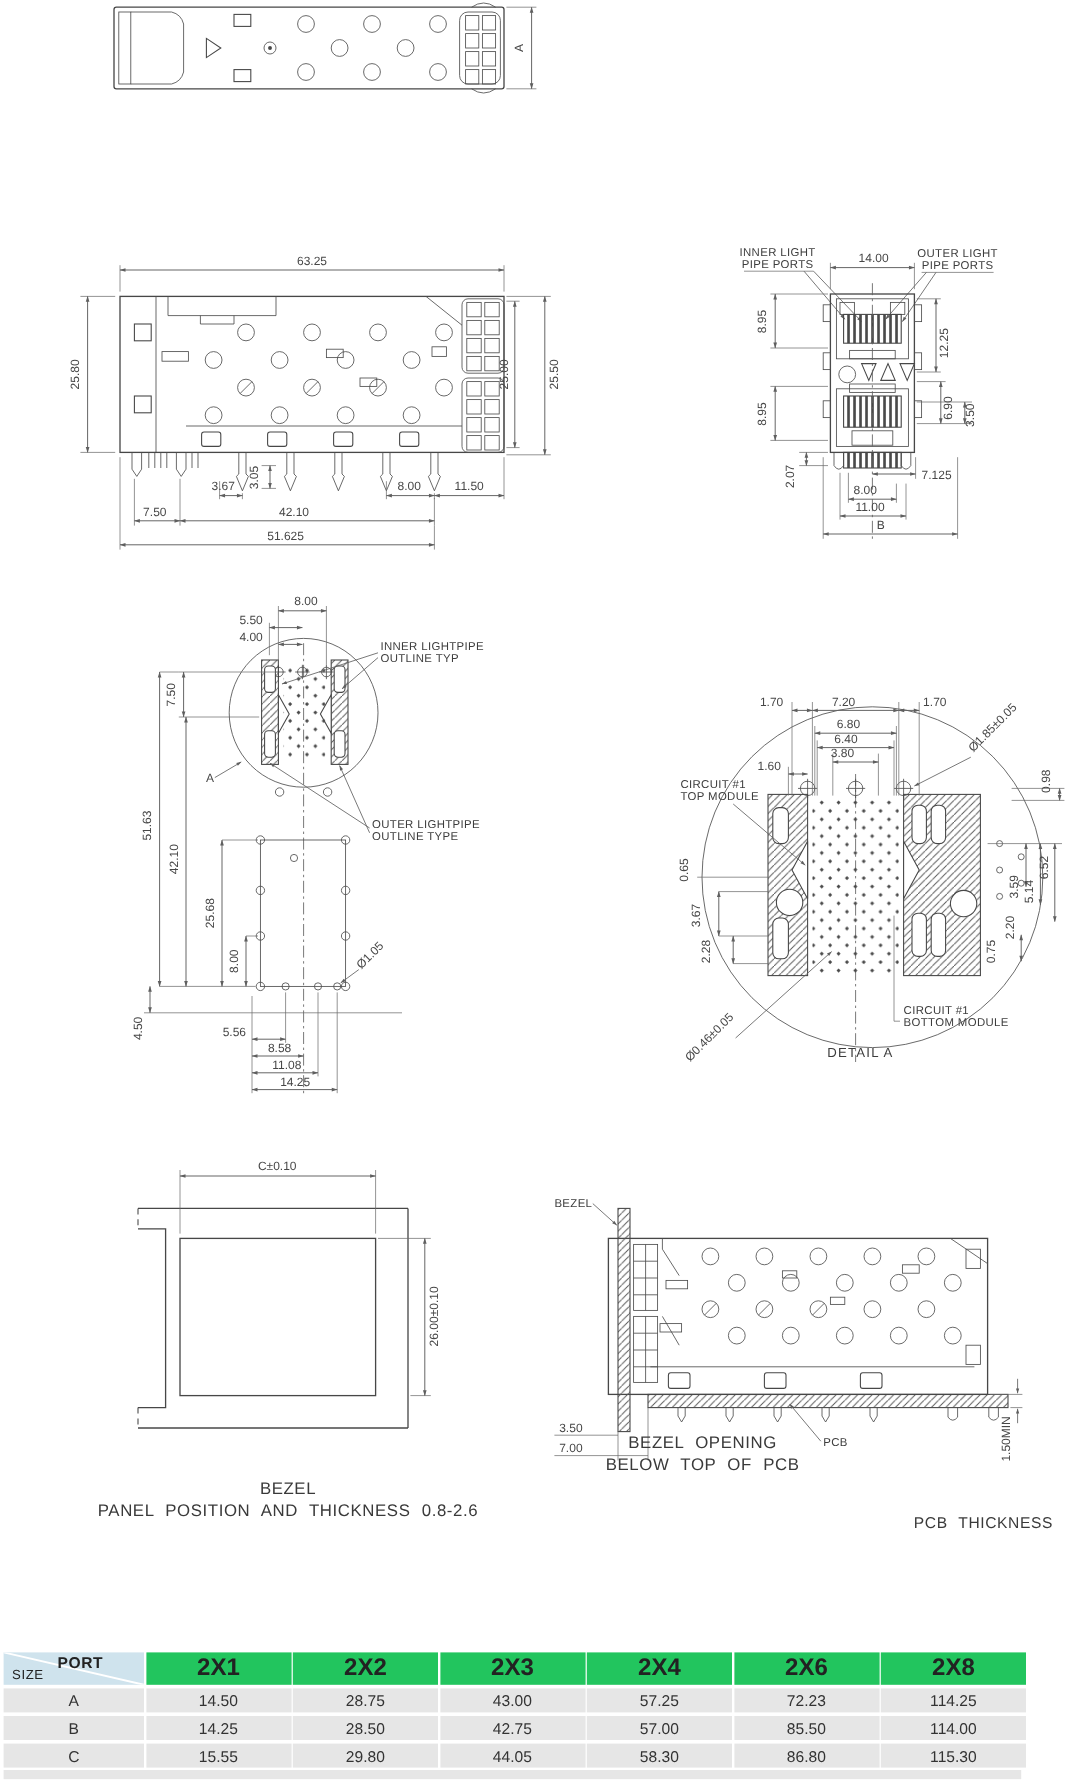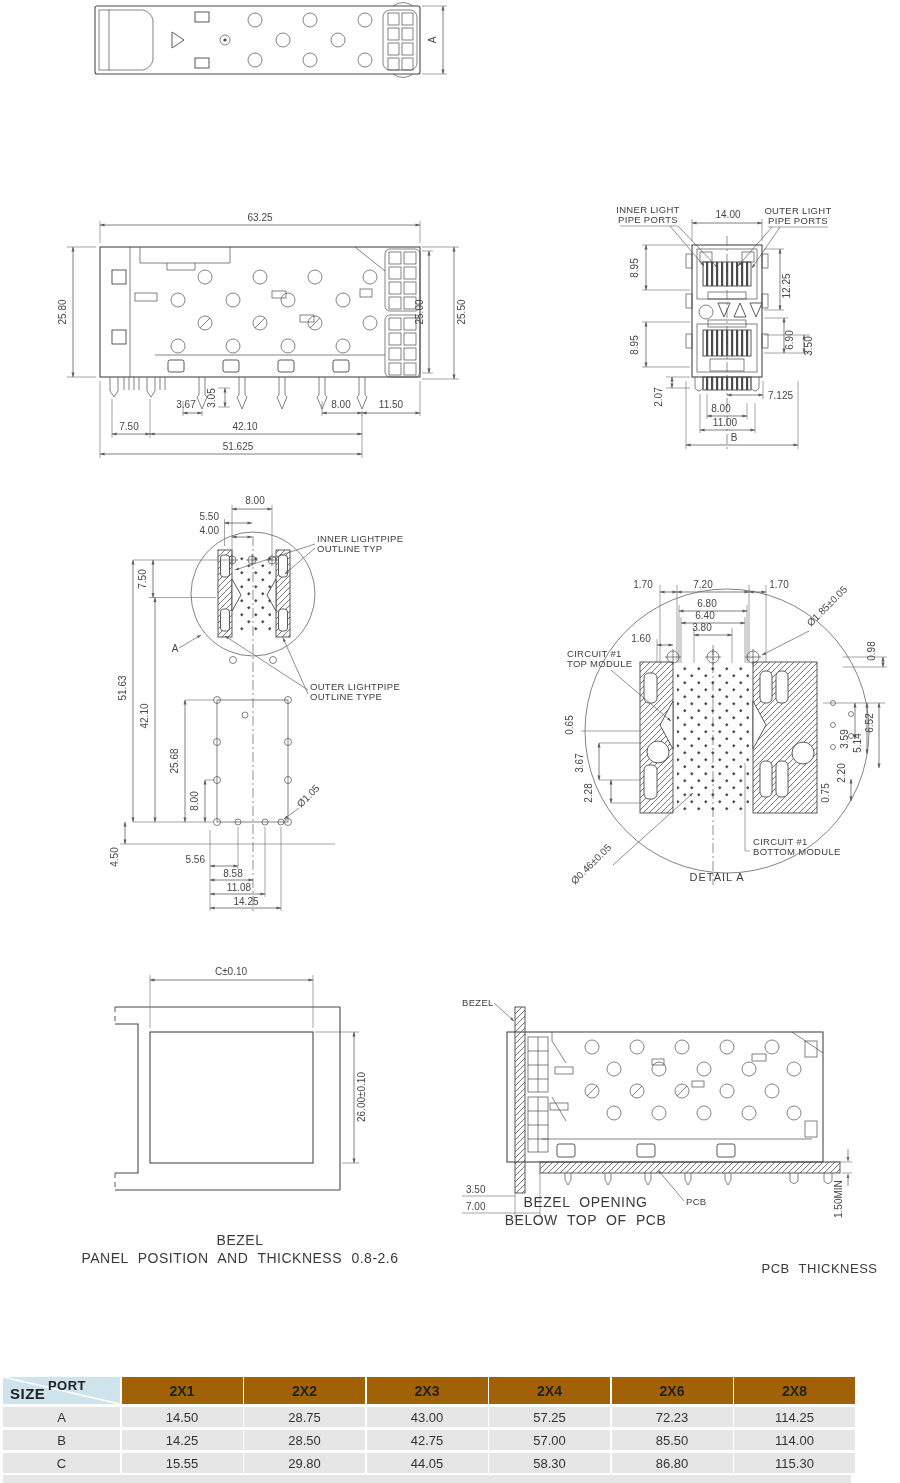--- a/index.html
+++ b/index.html
@@ -28,7 +28,7 @@
   .th{background:#a16207;height:27px;display:flex;align-items:center;justify-content:center;
       font-weight:bold;font-size:14px;color:#222;}
   .thcorner{background:#cfe3ed;height:27px;position:relative;}
-  .thcorner .size{position:absolute;left:7px;bottom:2px;font-weight:bold;font-size:15px;color:#222;letter-spacing:0.5px;}
+  .thcorner .size{position:absolute;left:7px;bottom:2px;font-weight:normal;font-size:11px;color:#222;letter-spacing:0.5px;}
   .thcorner .port{position:absolute;right:34px;top:1px;font-weight:bold;font-size:13px;color:#222;letter-spacing:0.5px;}
   .td{background:#e6e6e6;height:20px;display:flex;align-items:center;justify-content:center;
       font-size:13px;color:#333;}

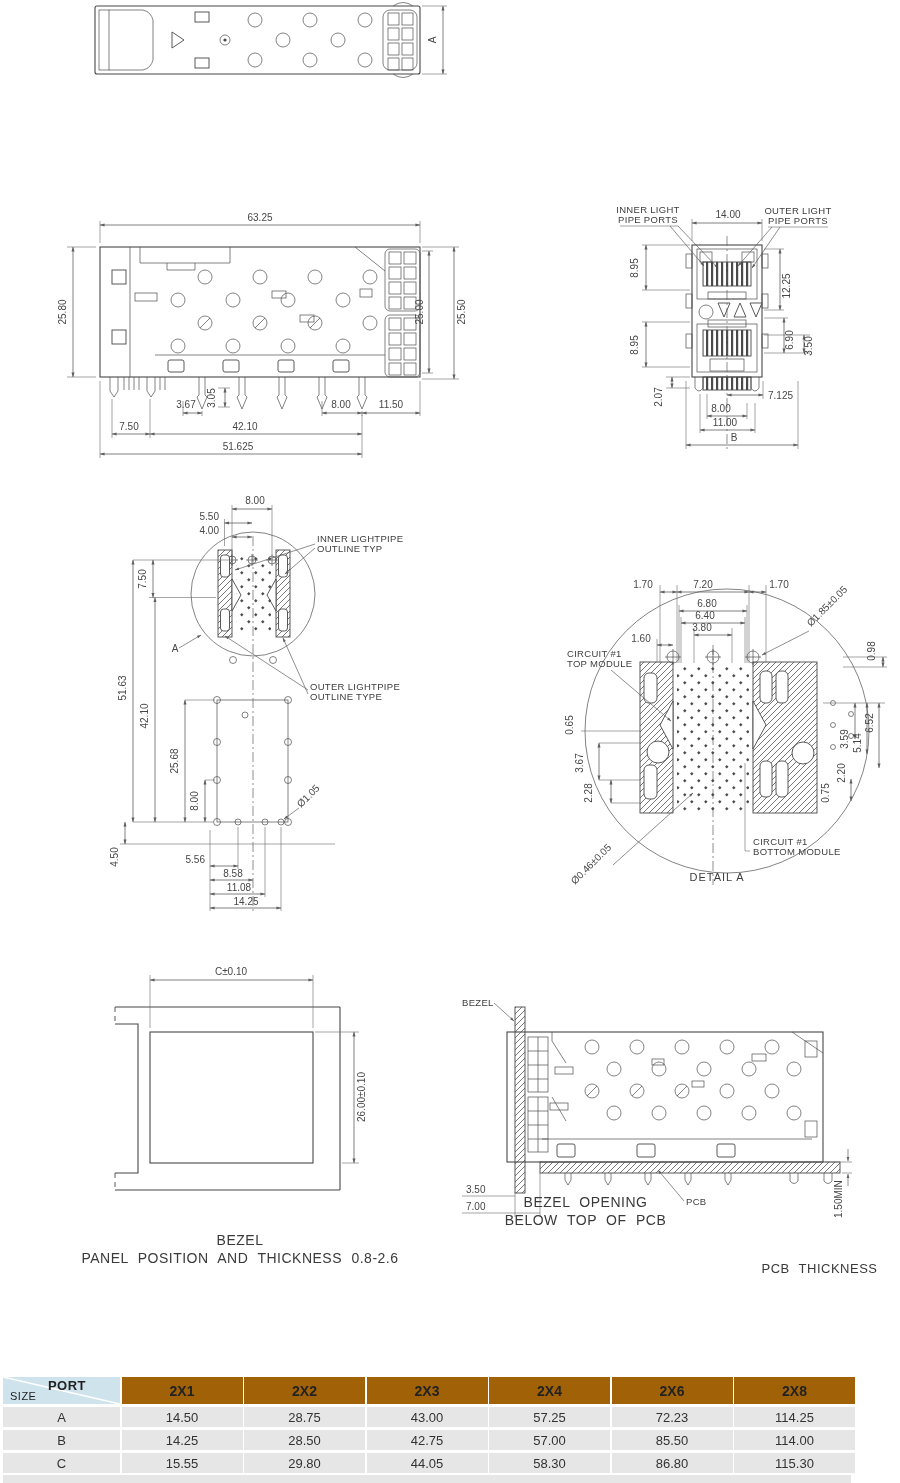--- a/index.html
+++ b/index.html
@@ -25,8 +25,8 @@
   #sizetable{position:absolute;left:3px;top:1377px;width:848px;
              display:grid;grid-template-columns:117px repeat(6,121px);
              grid-auto-rows:auto;row-gap:3px;column-gap:1.5px;}
-  .th{background:#a16207;height:27px;display:flex;align-items:center;justify-content:center;
-      font-weight:bold;font-size:14px;color:#222;}
+  .th{background:#22c55e;height:27px;display:flex;align-items:center;justify-content:center;
+      font-weight:bold;font-size:20px;color:#222;}
   .thcorner{background:#cfe3ed;height:27px;position:relative;}
   .thcorner .size{position:absolute;left:7px;bottom:2px;font-weight:normal;font-size:11px;color:#222;letter-spacing:0.5px;}
   .thcorner .port{position:absolute;right:34px;top:1px;font-weight:bold;font-size:13px;color:#222;letter-spacing:0.5px;}

